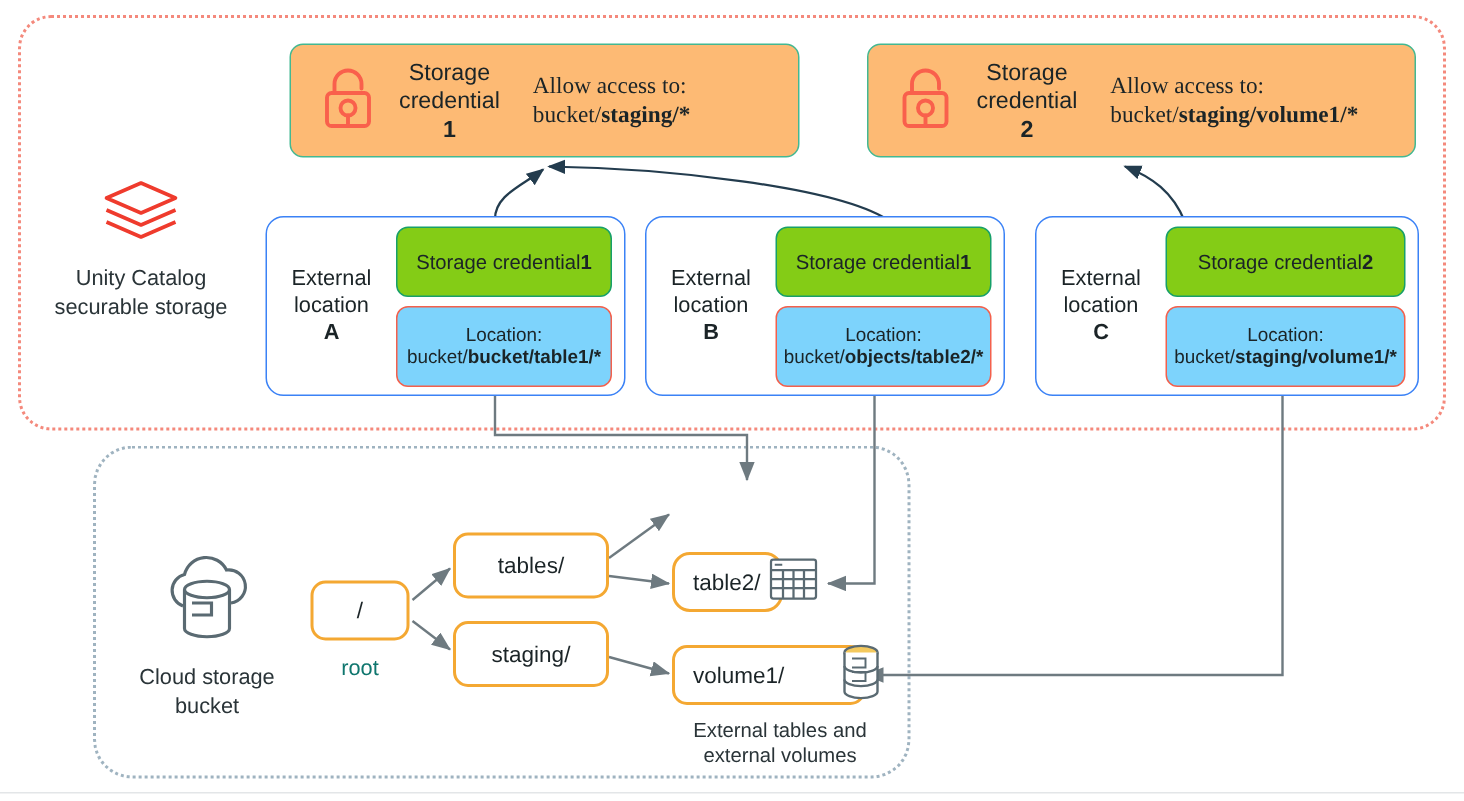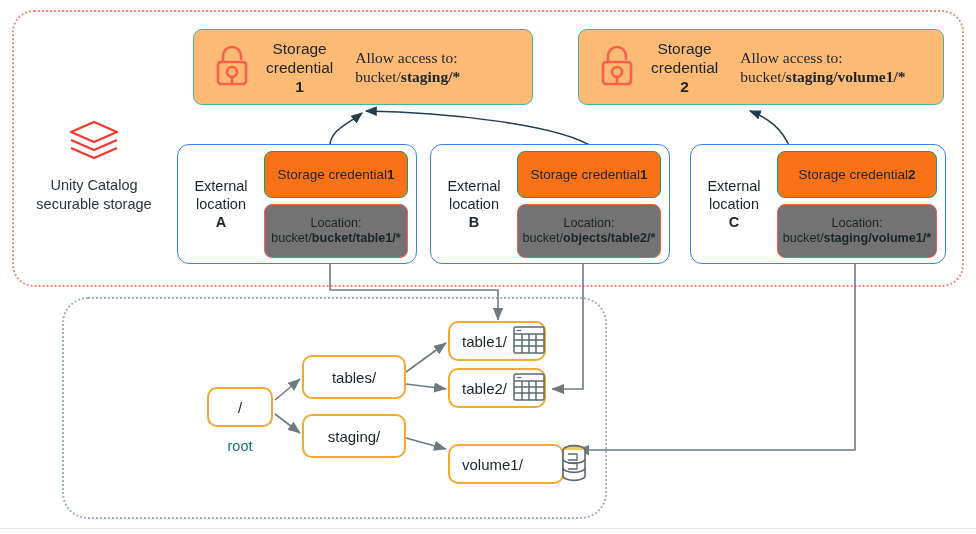--- a/index.html
+++ b/index.html
@@ -56,7 +56,7 @@
     padding-right:8px;
   }
   .chip-cred{
-    background:#f97316;border:1.6px solid #17a06a;border-radius:8px;
+    background:#84cc16;border:1.6px solid #17a06a;border-radius:8px;
     height:45px;display:flex;align-items:center;justify-content:center;
     font-size:13.5px;color:#1b2427;
   }

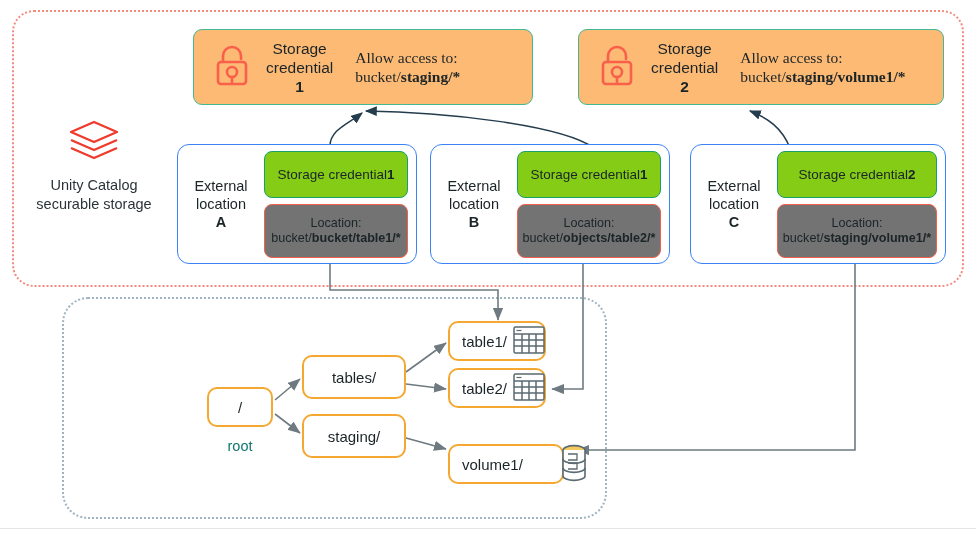--- a/index.html
+++ b/index.html
@@ -62,7 +62,7 @@
   }
   .chip-cred b{font-weight:bold;}
   .chip-loc{
-    background:#737373;border:1.6px solid #f4604c;border-radius:8px;
+    background:#7dd3fc;border:1.6px solid #f4604c;border-radius:8px;
     height:52px;display:flex;flex-direction:column;align-items:center;
     justify-content:center;font-size:12.6px;line-height:15px;color:#1b2427;
     text-align:center;

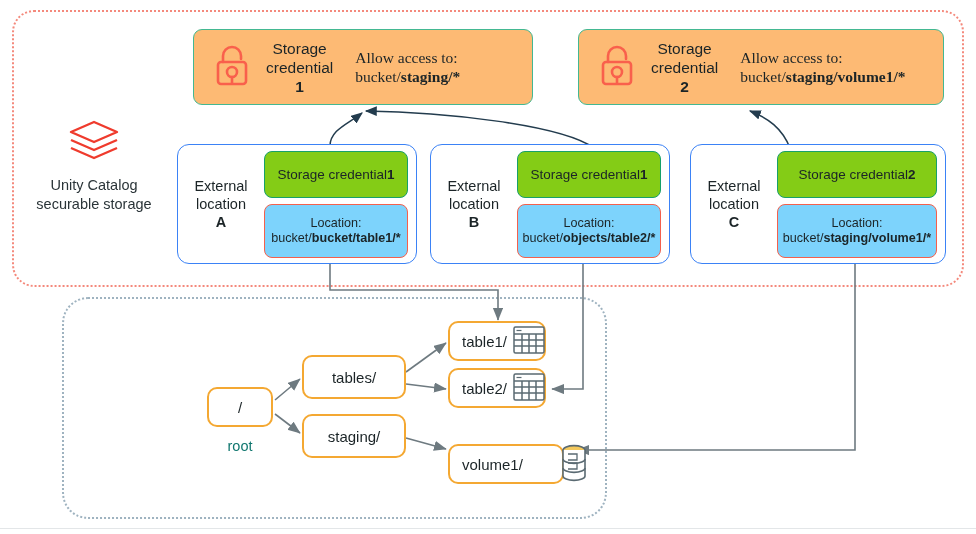--- a/index.html
+++ b/index.html
@@ -252,21 +252,6 @@
     <span>staging/</span>
   </div>
 
-  <div class="node with-icon" style="left:448px;top:321px;width:98px;height:40px;">
-    <span>table1/</span>
-    <span>
-      <svg width="34" height="30" viewBox="0 0 34 30" fill="none" stroke="#5a6a72" stroke-width="1.5">
-        <rect x="2" y="2" width="30" height="26" rx="1.5" fill="#ffffff"></rect>
-        <path d="M2 9 h30"></path>
-          <path d="M2 15 h30"></path>
-          <path d="M2 21 h30"></path>
-        <path d="M10 9 v19"></path>
-          <path d="M17 9 v19"></path>
-          <path d="M24 9 v19"></path>
-        <path d="M4.5 5.5 h5" stroke-width="1.2"></path>
-      </svg>
-    </span>
-  </div>
 
   <div class="node with-icon" style="left:448px;top:368px;width:98px;height:40px;">
     <span>table2/</span>

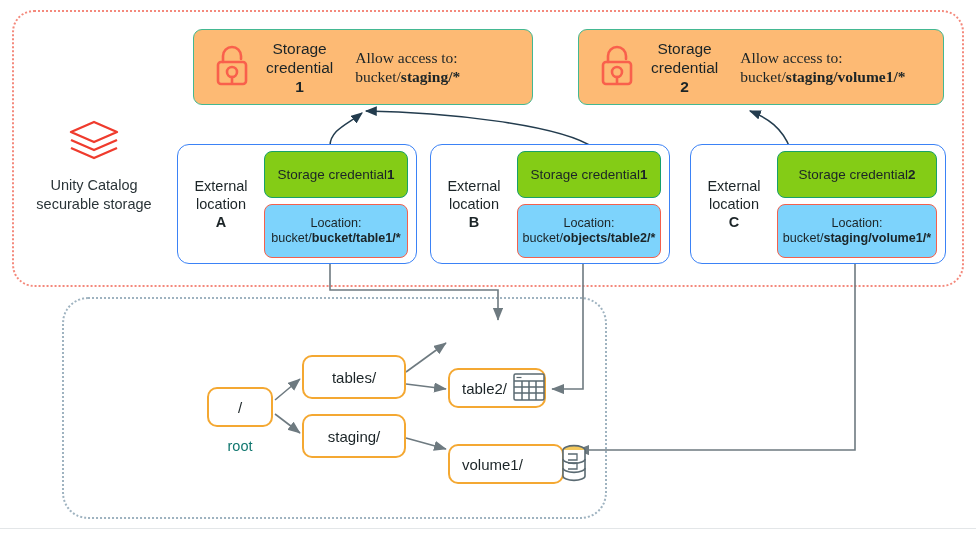--- a/index.html
+++ b/index.html
@@ -253,7 +253,7 @@
   </div>
 
 
-  <div class="node with-icon" style="left:448px;top:368px;width:98px;height:40px;">
+  <div class="node with-icon" style="left:448px;top:368px;width:74px;height:40px;border-radius:12px;">
     <span>table2/</span>
     <span>
       <svg width="34" height="30" viewBox="0 0 34 30" fill="none" stroke="#5a6a72" stroke-width="1.5">

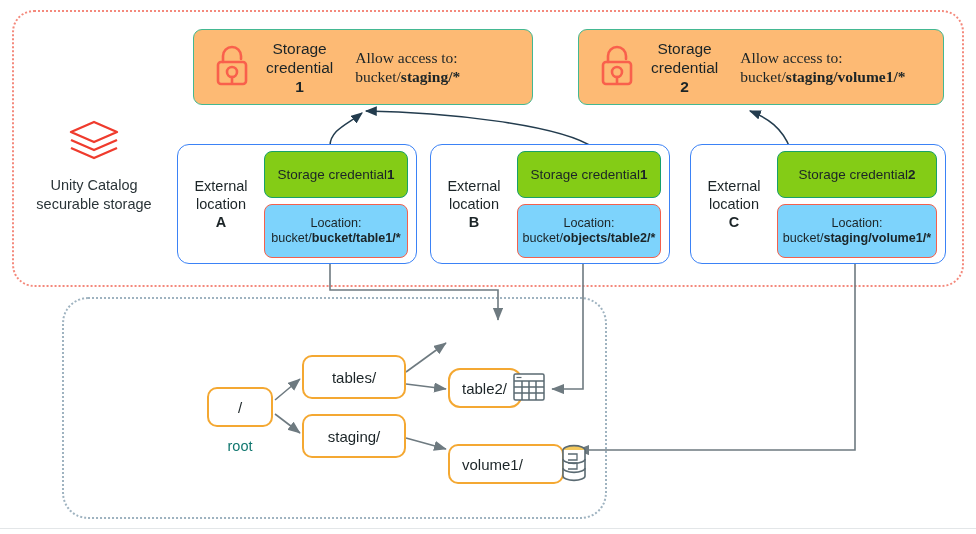--- a/index.html
+++ b/index.html
@@ -236,6 +236,20 @@
     </div>
   </div>
 
+  <div class="legend" style="left:58px;top:368px;width:160px;">
+    <span>
+      <svg width="72" height="62" viewBox="0 0 72 62" fill="none" stroke="#5a6a72" stroke-width="2.1">
+        <path d="M20 36 a11 11 0 0 1 1 -21 a15 15 0 0 1 28 -3 a11 11 0 0 1 3 22"></path>
+        <ellipse cx="36" cy="25" rx="15" ry="5.5"></ellipse>
+        <path d="M21 25 v26 a15 5.5 0 0 0 30 0 V25"></path>
+        <path d="M26 34 h13 v8 h-13"></path>
+      </svg>
+    </span>
+    <div class="legend-text">
+      <span>Cloud storage</span><br>
+      <span>bucket</span>
+    </div>
+  </div>
 
   <div class="node" style="left:207px;top:387px;width:66px;height:40px;">
     <span>/</span>

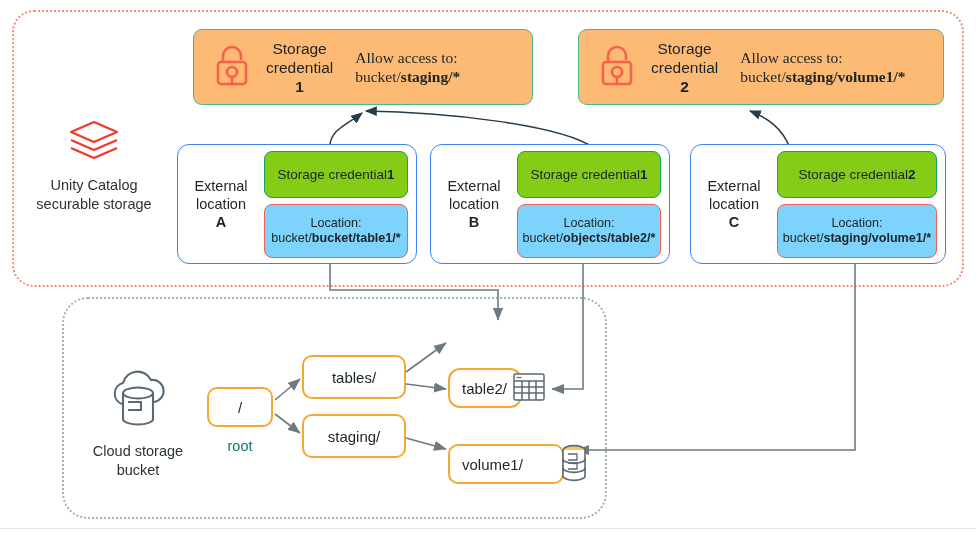--- a/index.html
+++ b/index.html
@@ -283,7 +283,7 @@
     </span>
   </div>
 
-  <div class="node with-icon" style="left:448px;top:444px;width:116px;height:40px;gap:34px;">
+  <div class="node with-icon" style="left:448px;top:430px;width:129px;height:40px;gap:34px;">
     <span>volume1/</span>
     <span style="margin-left:2px;">
       <svg width="30" height="38" viewBox="0 0 30 38" fill="none" stroke="#5a6a72" stroke-width="1.6">

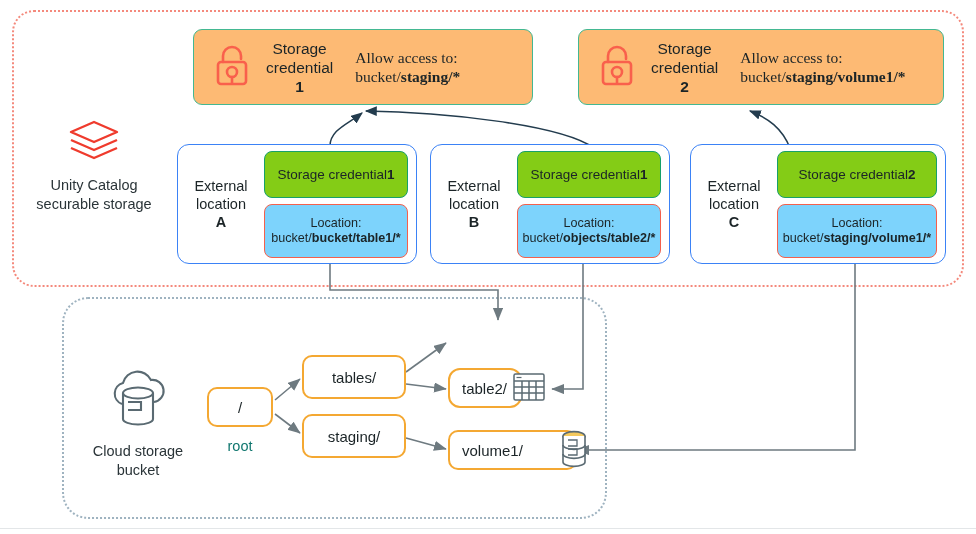--- a/index.html
+++ b/index.html
@@ -297,6 +297,10 @@
     </span>
   </div>
 
+  <div class="caption-2line" style="left:430px;top:478px;width:180px;">
+    <span>External tables and</span><br>
+    <span>external volumes</span>
+  </div>
 
   <div class="bottom-rule"></div>
 </div>

